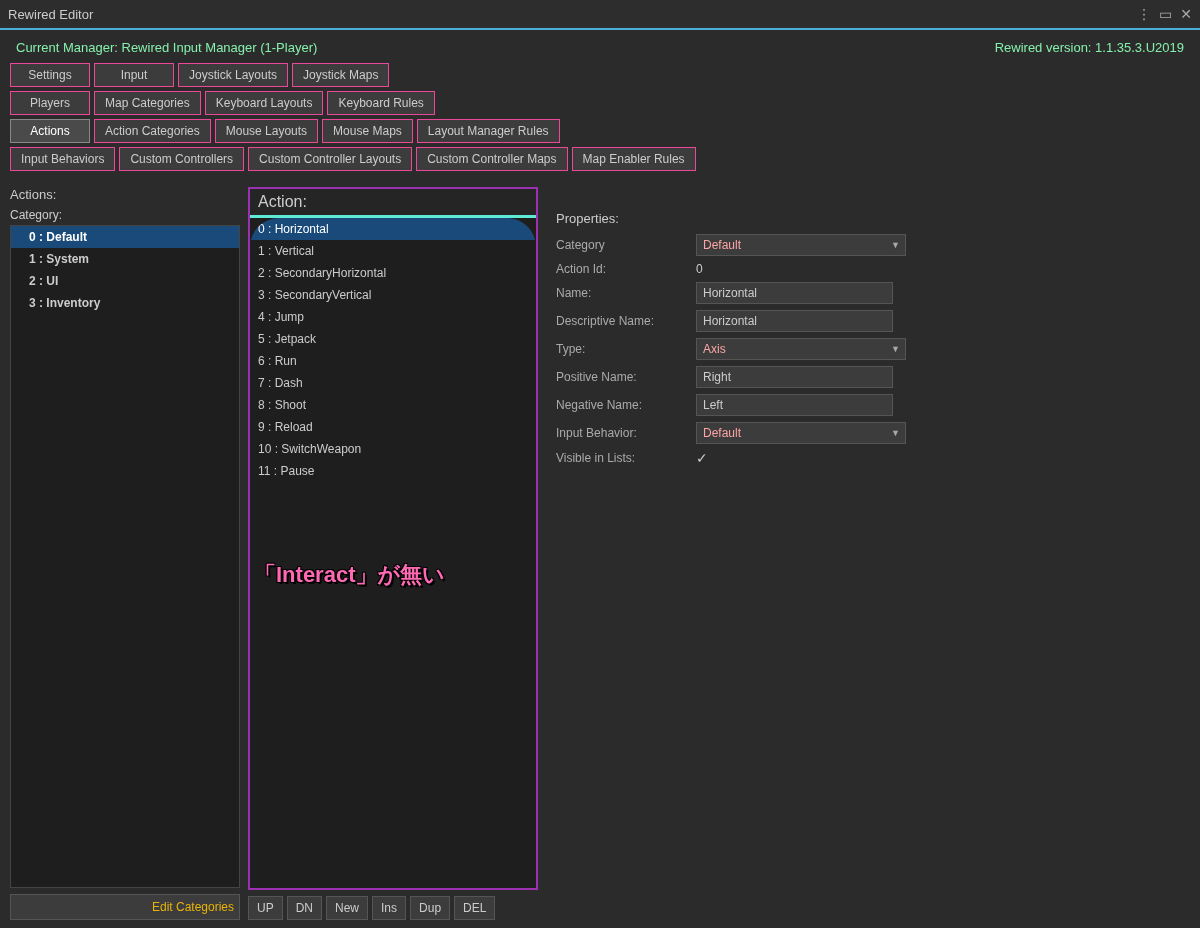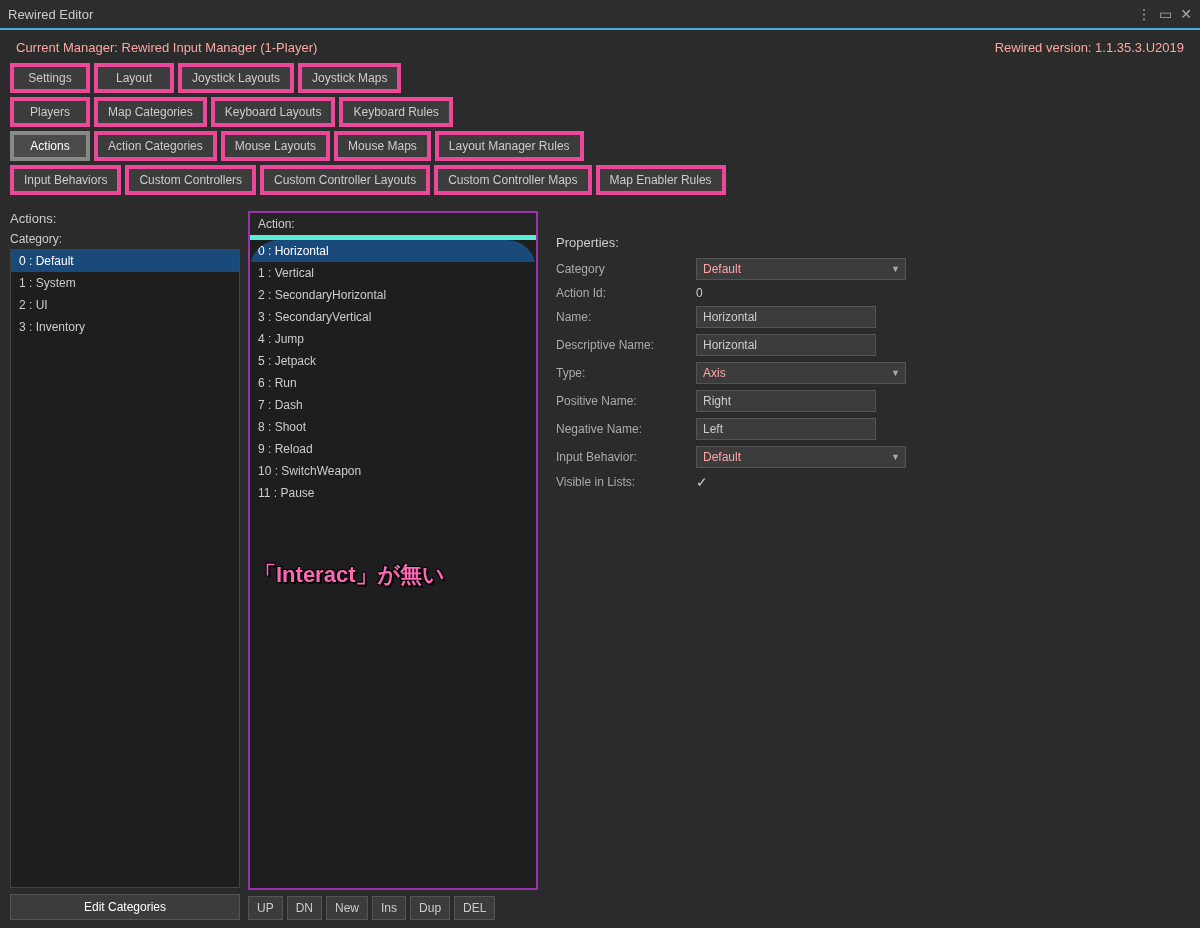--- a/index.html
+++ b/index.html
@@ -52,7 +52,7 @@
       justify-content: space-between;
       align-items: center;
       padding: 10px 16px 8px;
-      color: #fca5a5;
+      color: #86efac;
       font-size: 13px;
     }
 

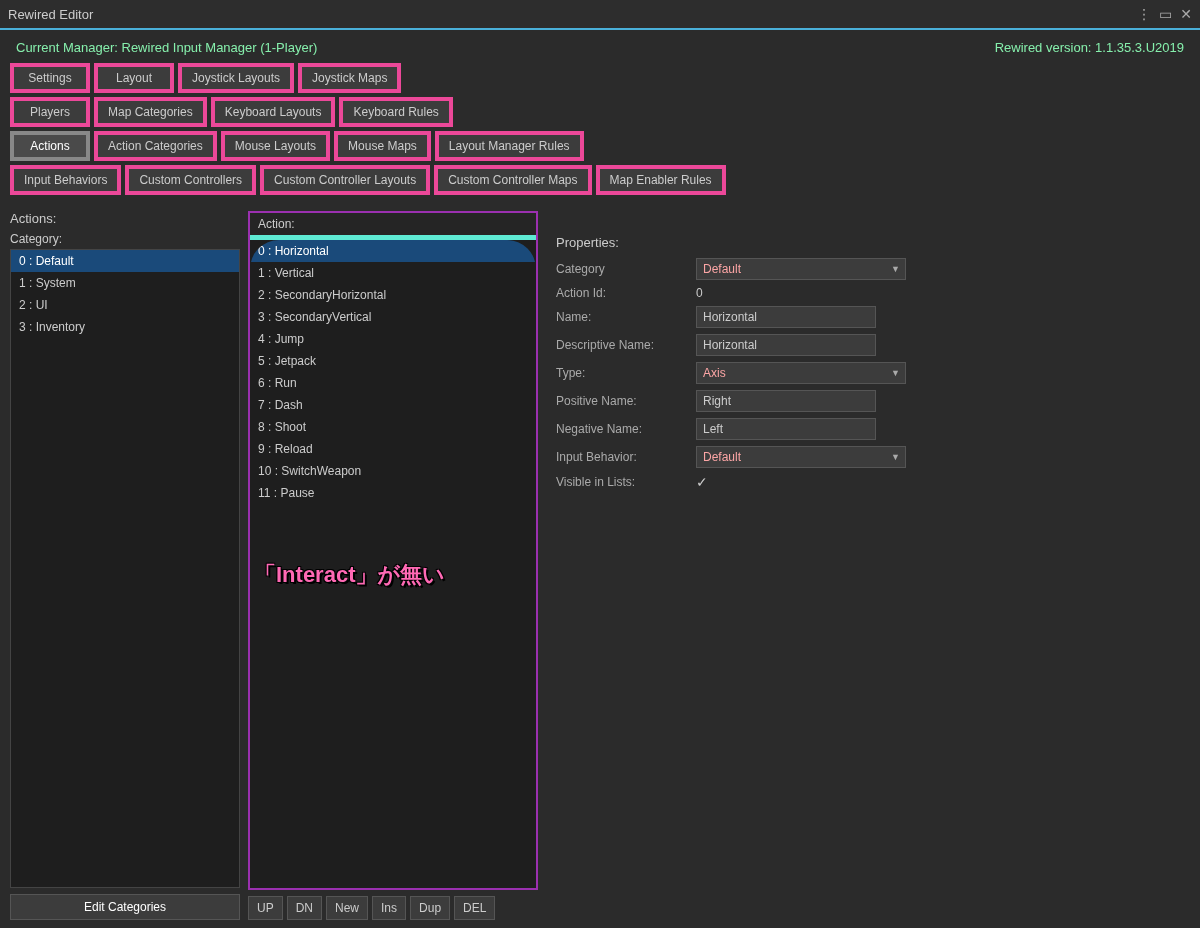--- a/index.html
+++ b/index.html
@@ -71,7 +71,7 @@
     }
     .nav-btn {
       background: #3c3c3c;
-      border: 4px solid #ec4899;
+      border: 1px solid #ec4899;
       color: #ccc;
       padding: 4px 10px;
       cursor: pointer;

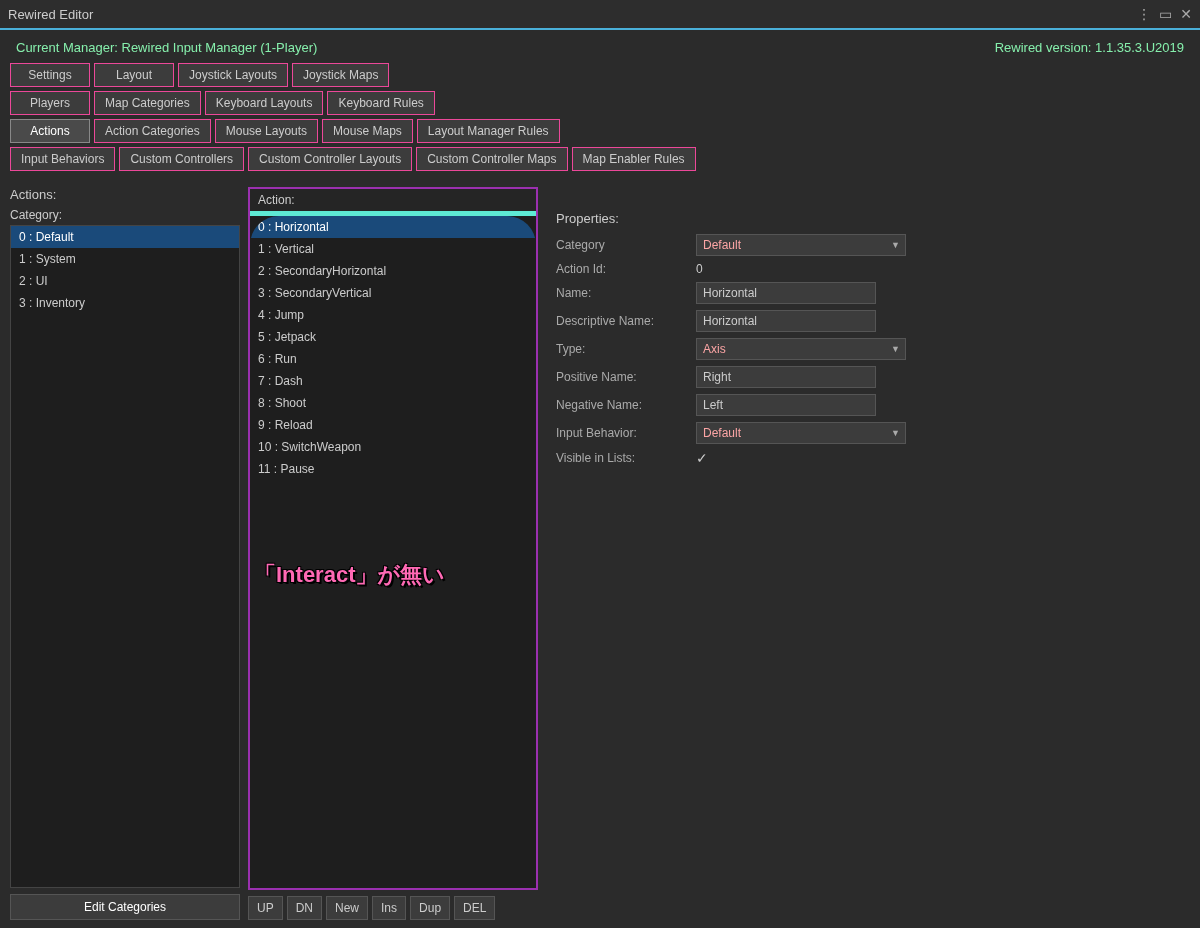--- a/index.html
+++ b/index.html
@@ -303,7 +303,7 @@
   <div id="nav-area">
     <div class="nav-row">
       <button class="nav-btn">Settings</button>
-      <button class="nav-btn">Layout</button>
+      <button class="nav-btn">Input</button>
       <button class="nav-btn">Joystick Layouts</button>
       <button class="nav-btn">Joystick Maps</button>
     </div>

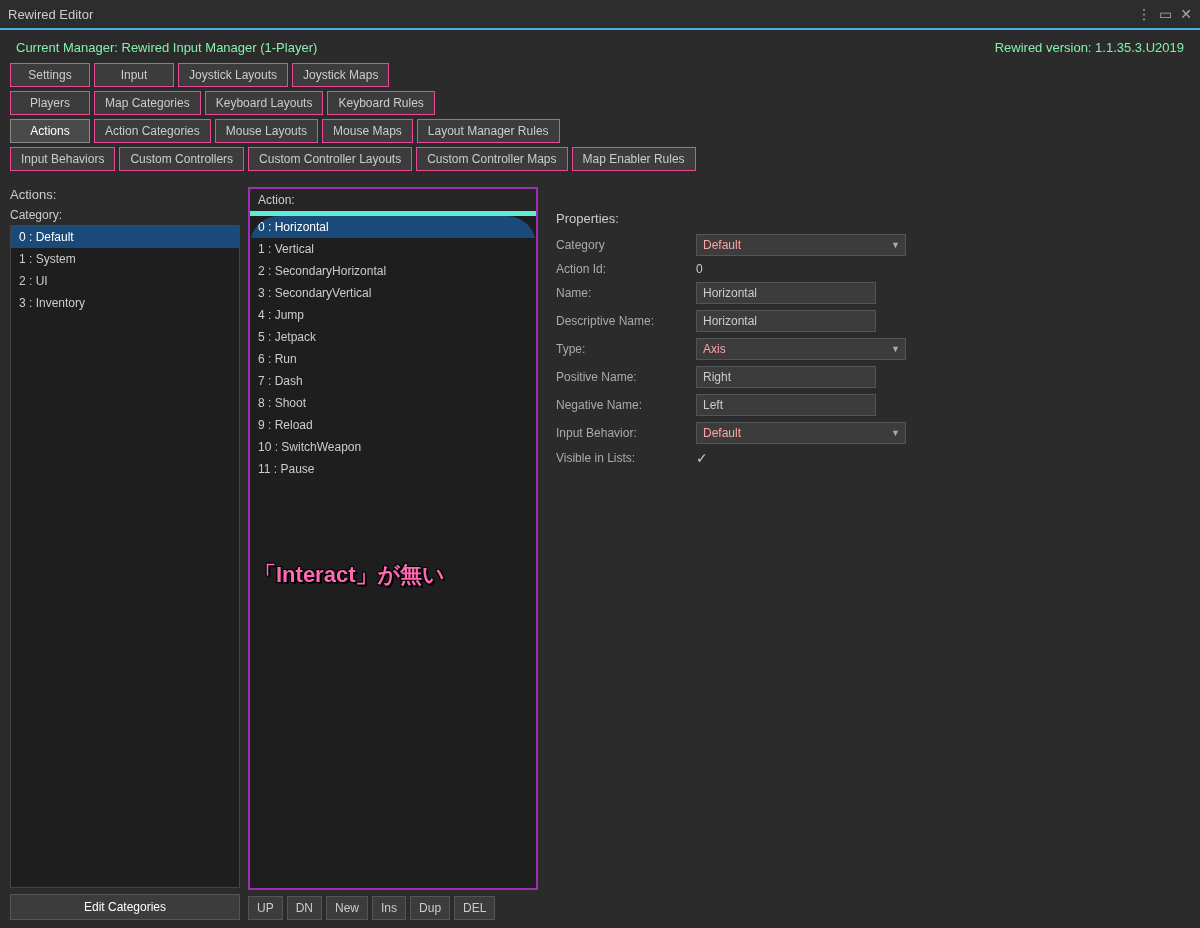--- a/index.html
+++ b/index.html
@@ -155,10 +155,10 @@
     }
     #action-header {
       padding: 4px 8px;
-      font-size: 12px;
+      font-size: 16px;
       color: #ccc;
       background: #252525;
-      border-bottom: 5px solid #5eead4;
+      border-bottom: 3px solid #5eead4;
     }
     #action-list {
       flex: 1;

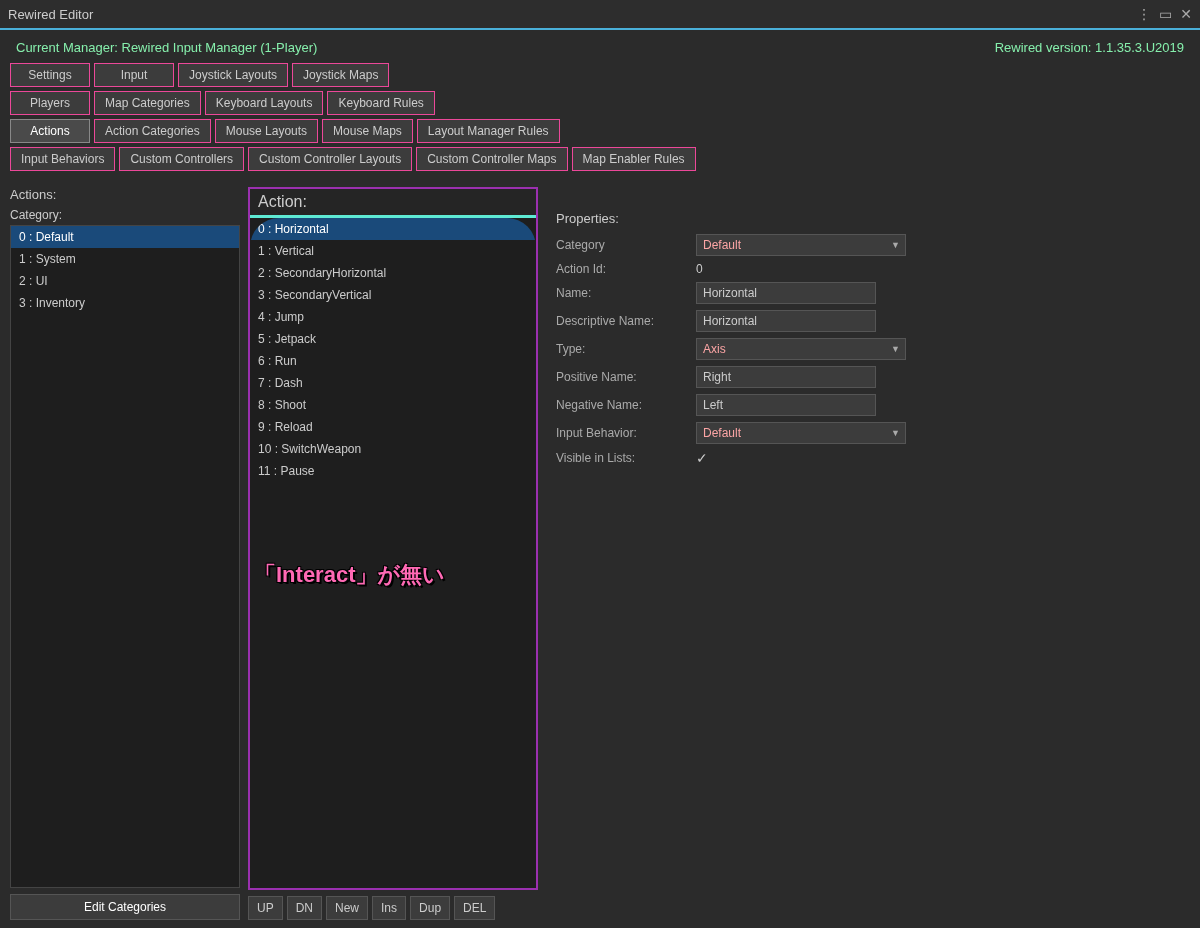--- a/index.html
+++ b/index.html
@@ -118,10 +118,11 @@
       overflow-y: auto;
     }
     .category-item {
-      padding: 4px 8px;
-      cursor: pointer;
-      font-size: 12px;
-      color: #ccc;
+      padding: 4px 18px;
+      cursor: pointer;
+      font-size: 12px;
+      color: #ccc;
+      font-weight: bold;
     }
     .category-item.selected {
       background: #1a4a7a;

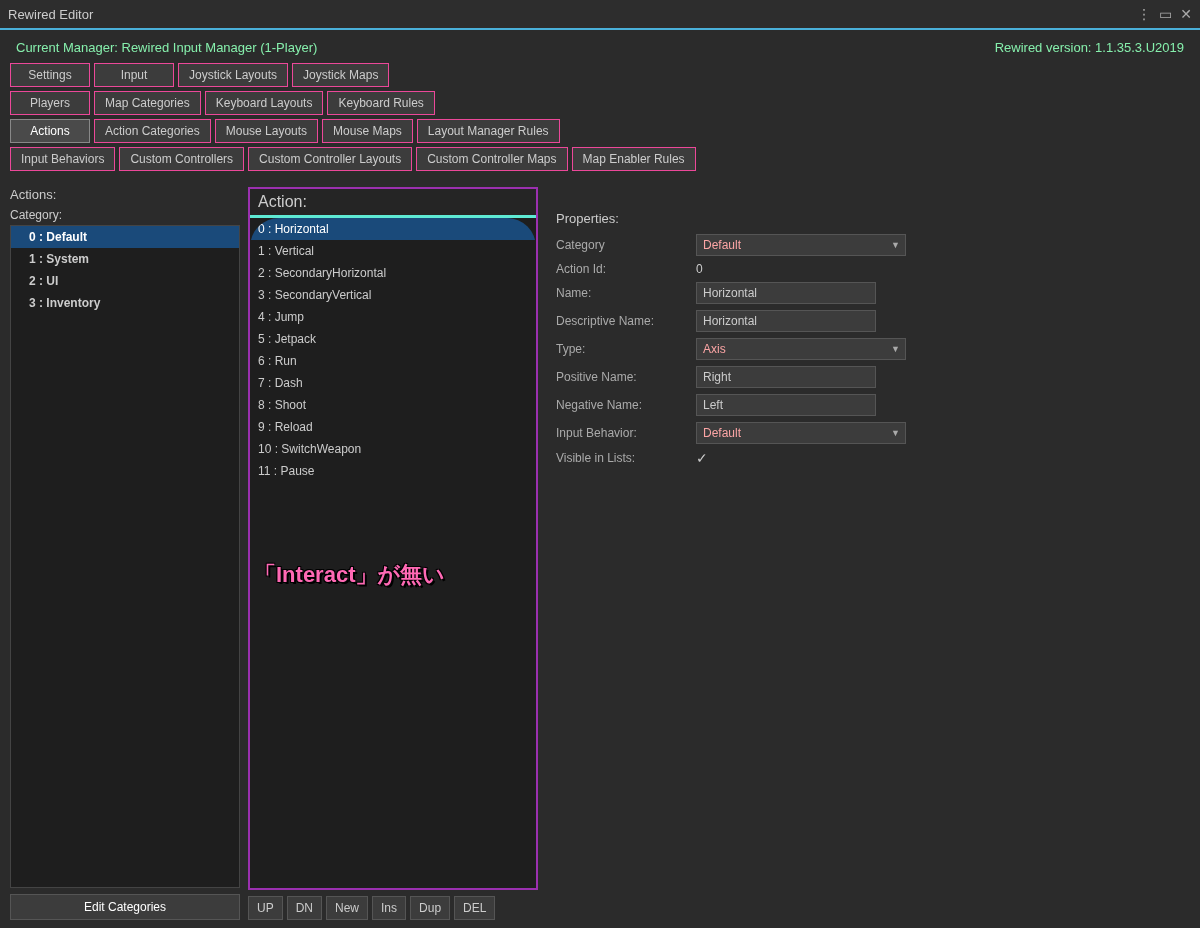--- a/index.html
+++ b/index.html
@@ -223,7 +223,7 @@
       color: #ccc;
       padding: 3px 6px;
       font-size: 12px;
-      width: 180px;
+      width: 197px;
     }
     .prop-select {
       background: #3c3c3c;

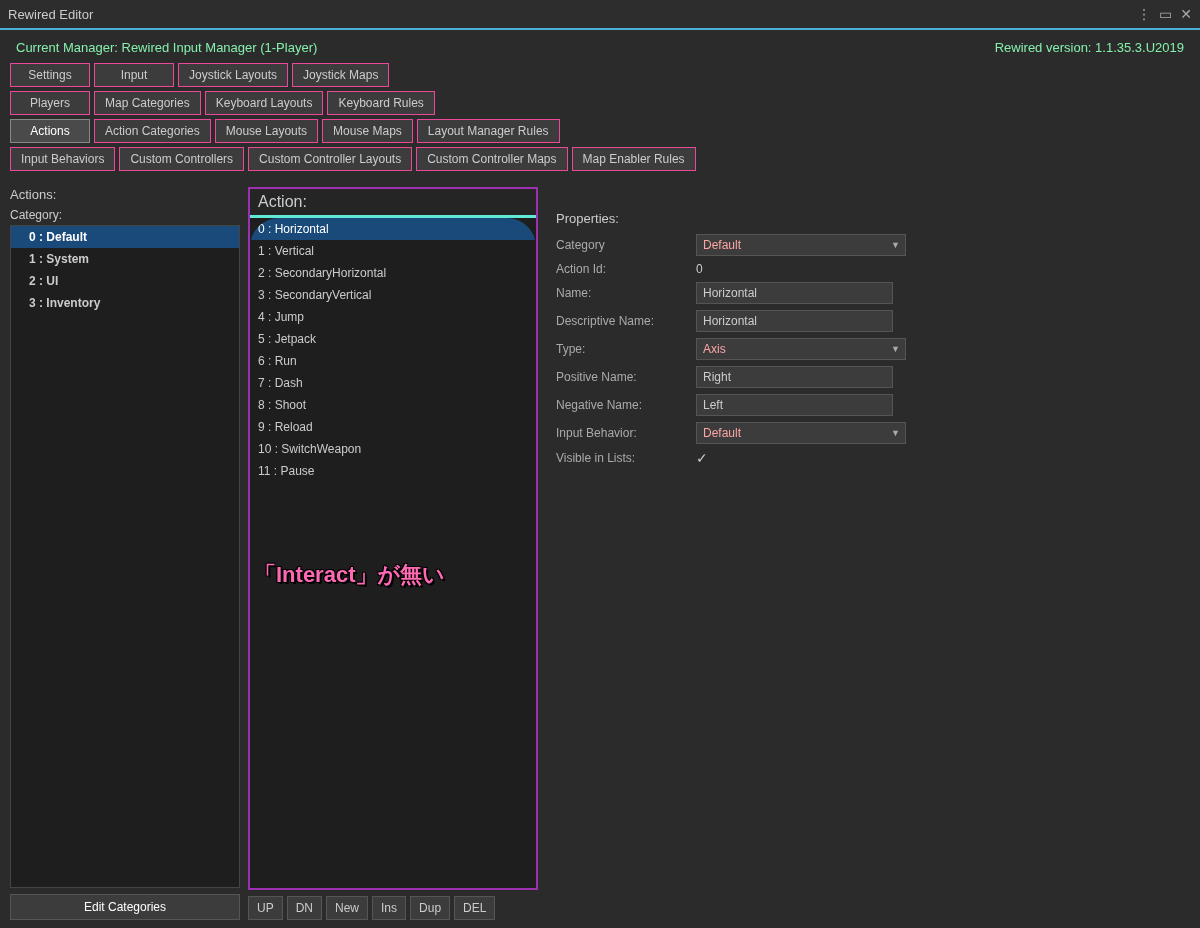--- a/index.html
+++ b/index.html
@@ -132,11 +132,11 @@
       margin-top: 6px;
       background: #3c3c3c;
       border: 1px solid #555;
-      color: #ffffff;
+      color: #eab308;
       padding: 5px;
       cursor: pointer;
       font-size: 12px;
-      text-align: center;
+      text-align: right;
       width: 100%;
     }
 

